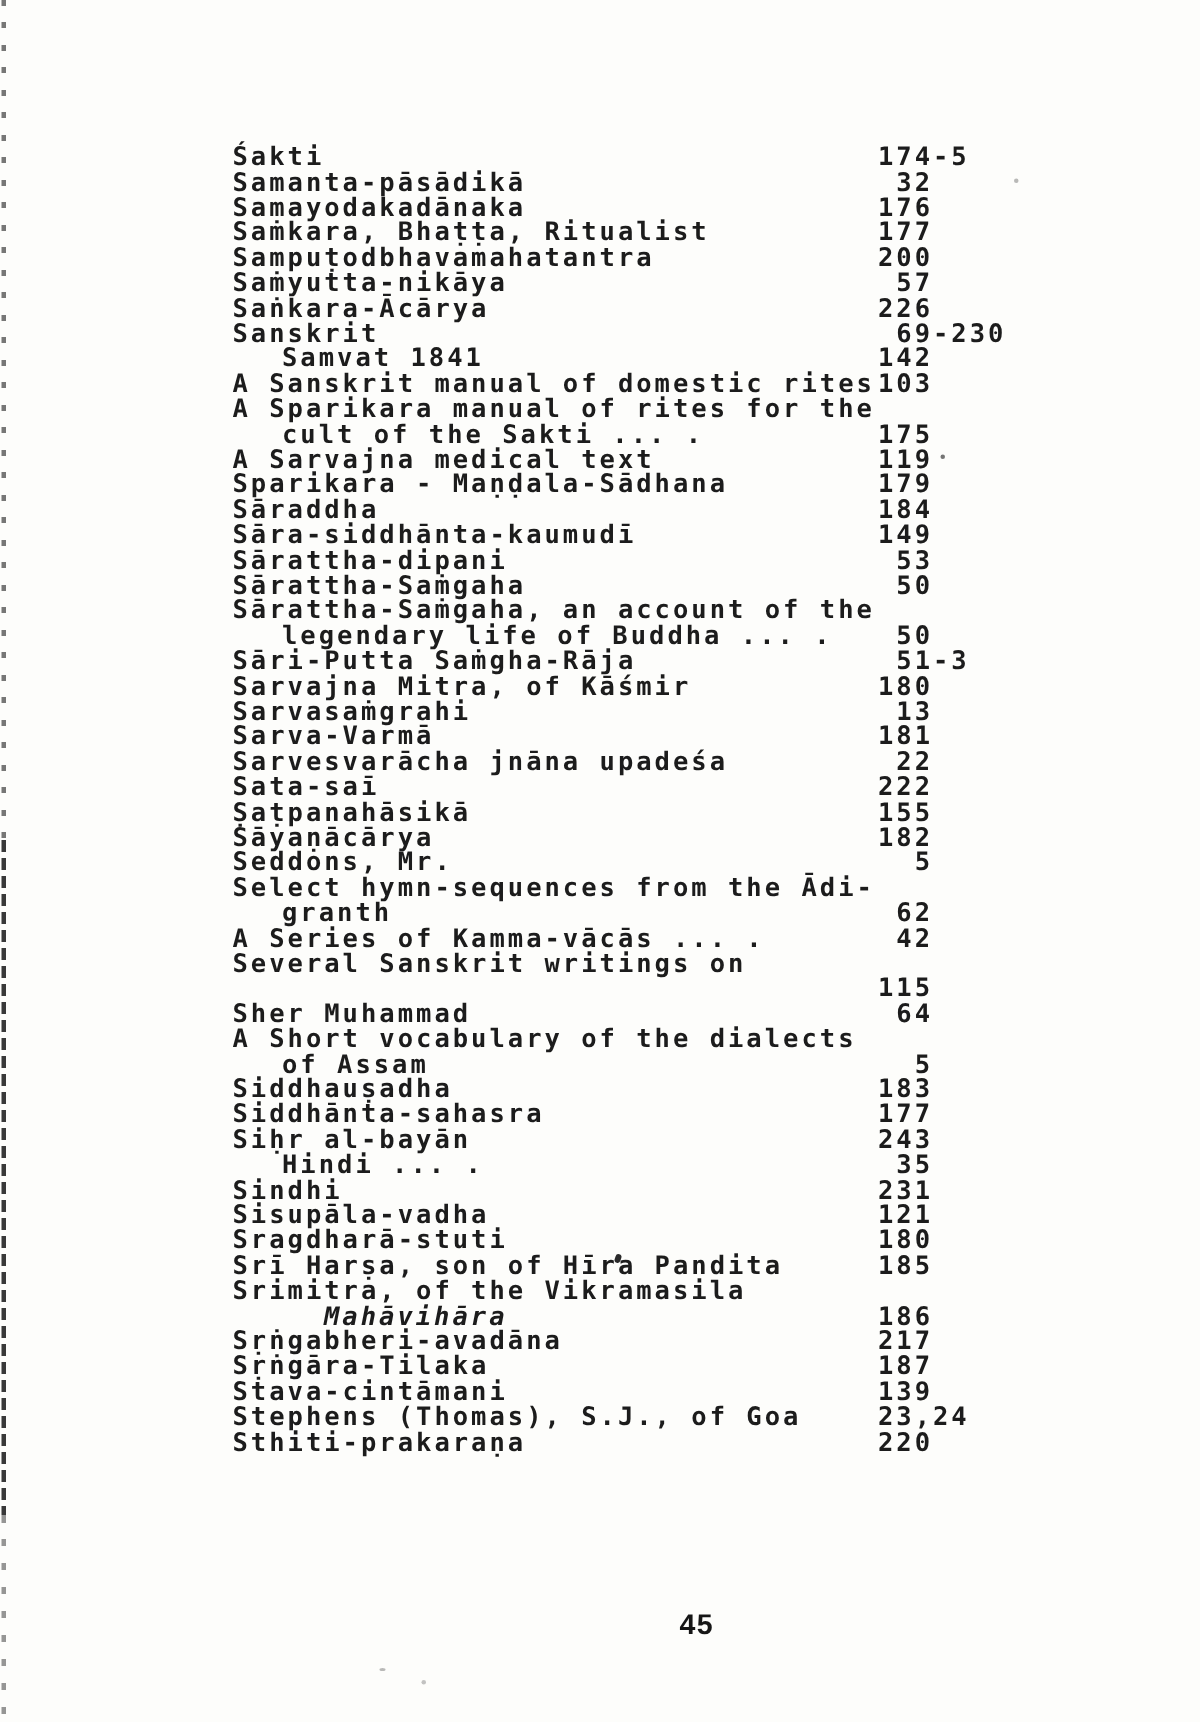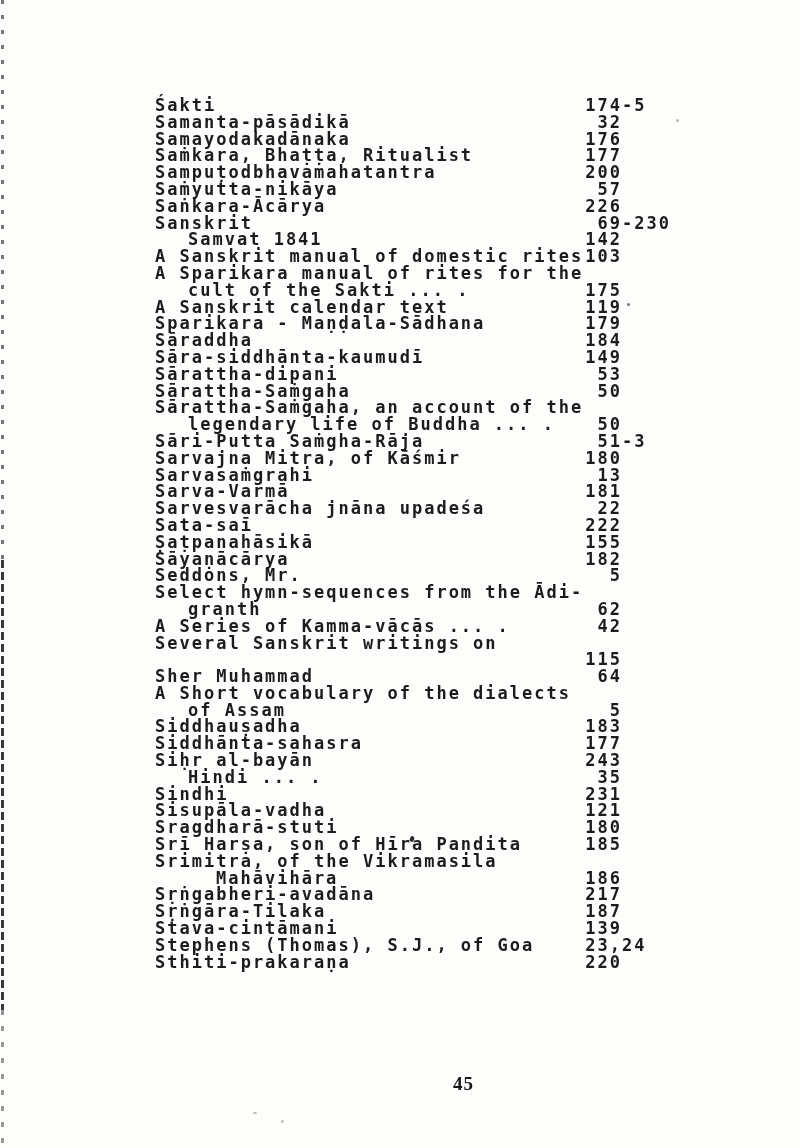--- a/index.html
+++ b/index.html
@@ -147,7 +147,7 @@
   </div>
 
   <div class="row indent-0">
-    <span class="entry-text">A Sanskrit calendar text</span>
+    <span class="entry-text">A Sarvajna medical text</span>
     <span class="pg-main">119</span>
     <span class="pg-suffix"></span>
   </div>

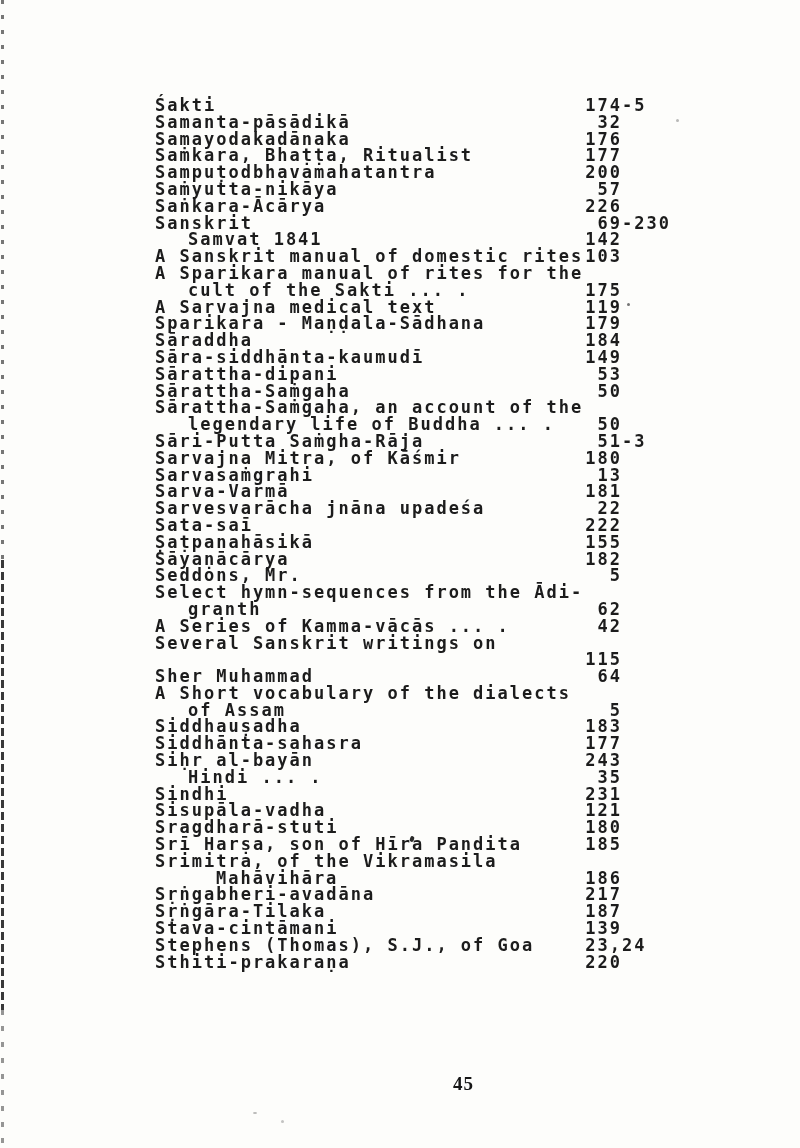--- a/index.html
+++ b/index.html
@@ -41,7 +41,7 @@
   }
   .entry-text{position:absolute;left:133px;top:0;}
   .row.indent-1 .entry-text{left:166px;}
-  .row.indent-2 .entry-text{left:194px;}
+  .row.indent-2 .entry-text{left:194px;font-style:italic;}
   .pg-main{position:absolute;top:0;right:200px;}   
   .pg-suffix{position:absolute;top:0;left:600px;}  
   

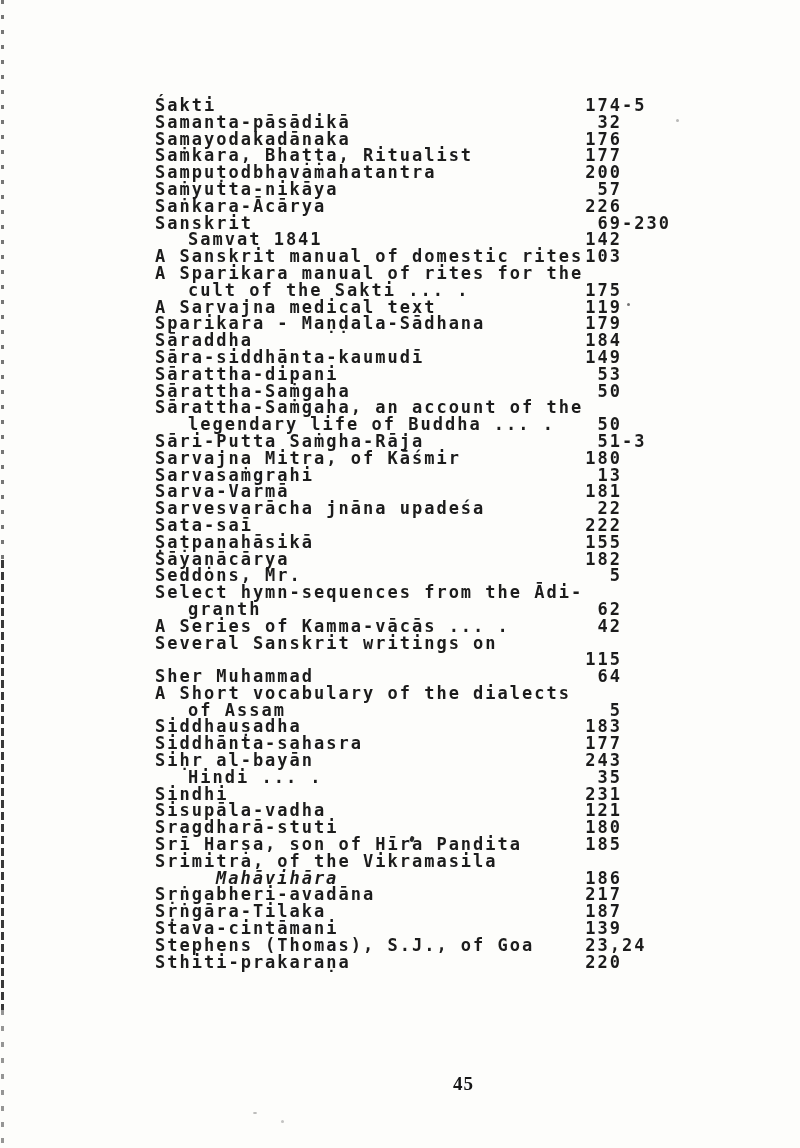--- a/index.html
+++ b/index.html
@@ -48,7 +48,7 @@
   .folio{
     position:absolute;
     top:1073px;left:453px;
-    font-family:Liberation Serif, serif;
+    font-family:Liberation Sans, sans-serif;
     font-weight:700;
     font-size:19px;
     letter-spacing:1px;

